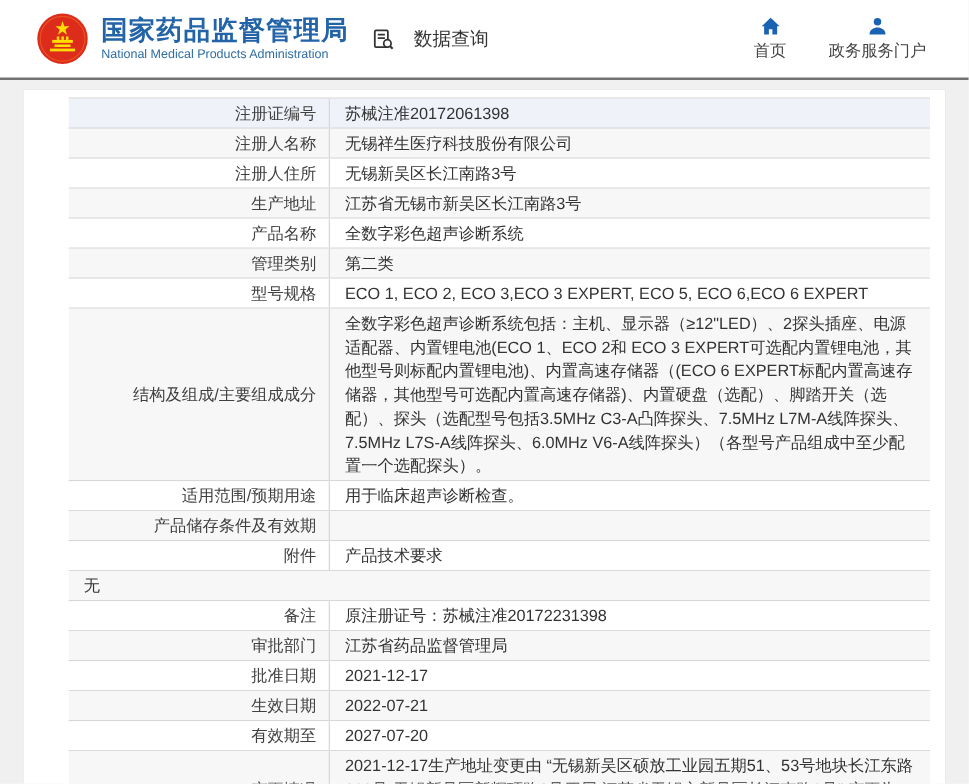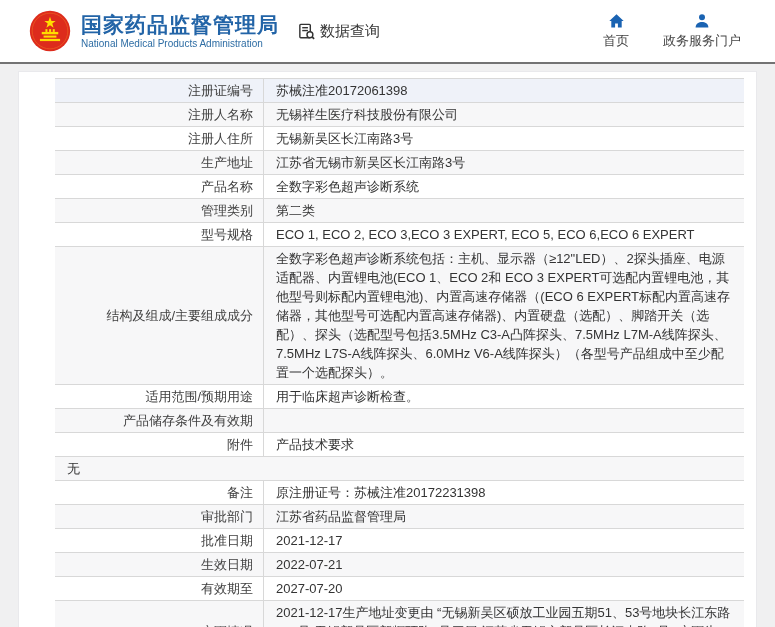--- a/index.html
+++ b/index.html
@@ -16,7 +16,7 @@
   .brand-cn { font-size:21px; font-weight:bold; color:#2264a7; letter-spacing:1px; line-height:24px; }
   .brand-en { font-size:10px; color:#2e6da4; line-height:13px; }
   .nav-data-query {
-    display:flex; gap:4px; margin-left:18px;
+    display:flex; gap:15px; margin-left:18px;
     font-size:15px; color:#333; cursor:pointer;
   }
   .header-spacer { flex:1; }

